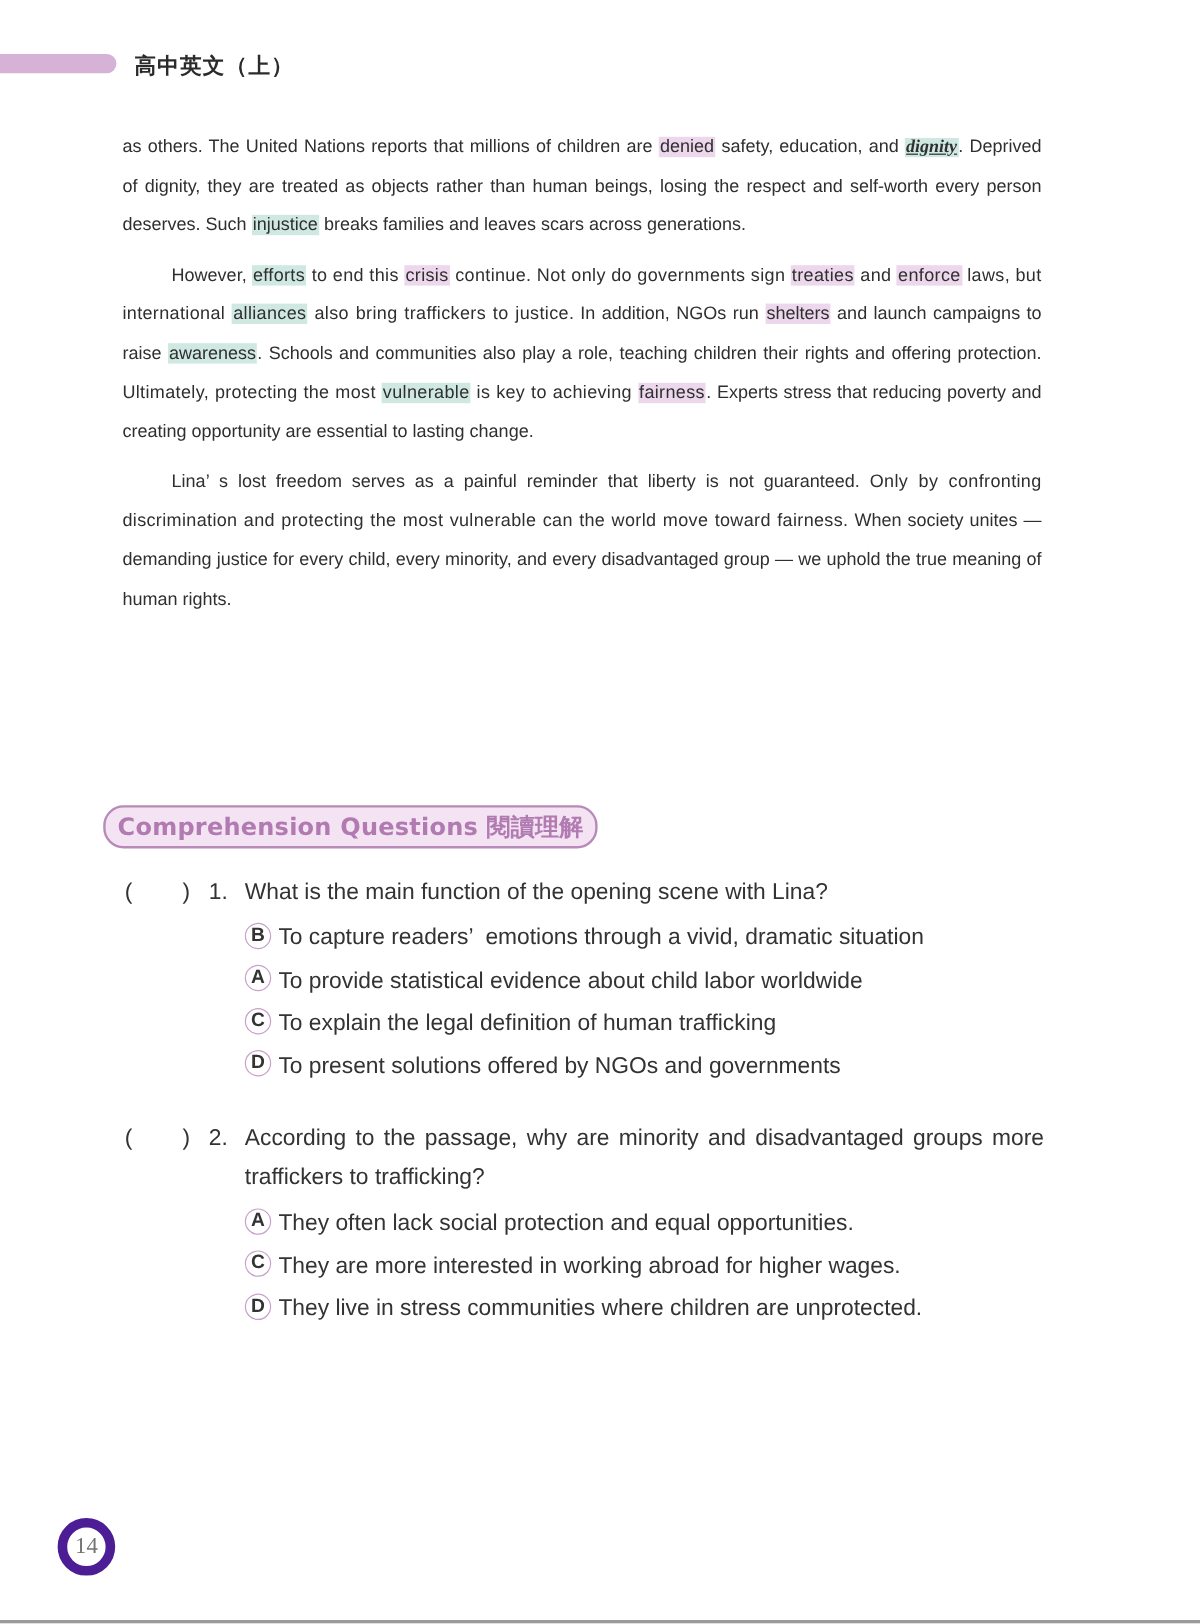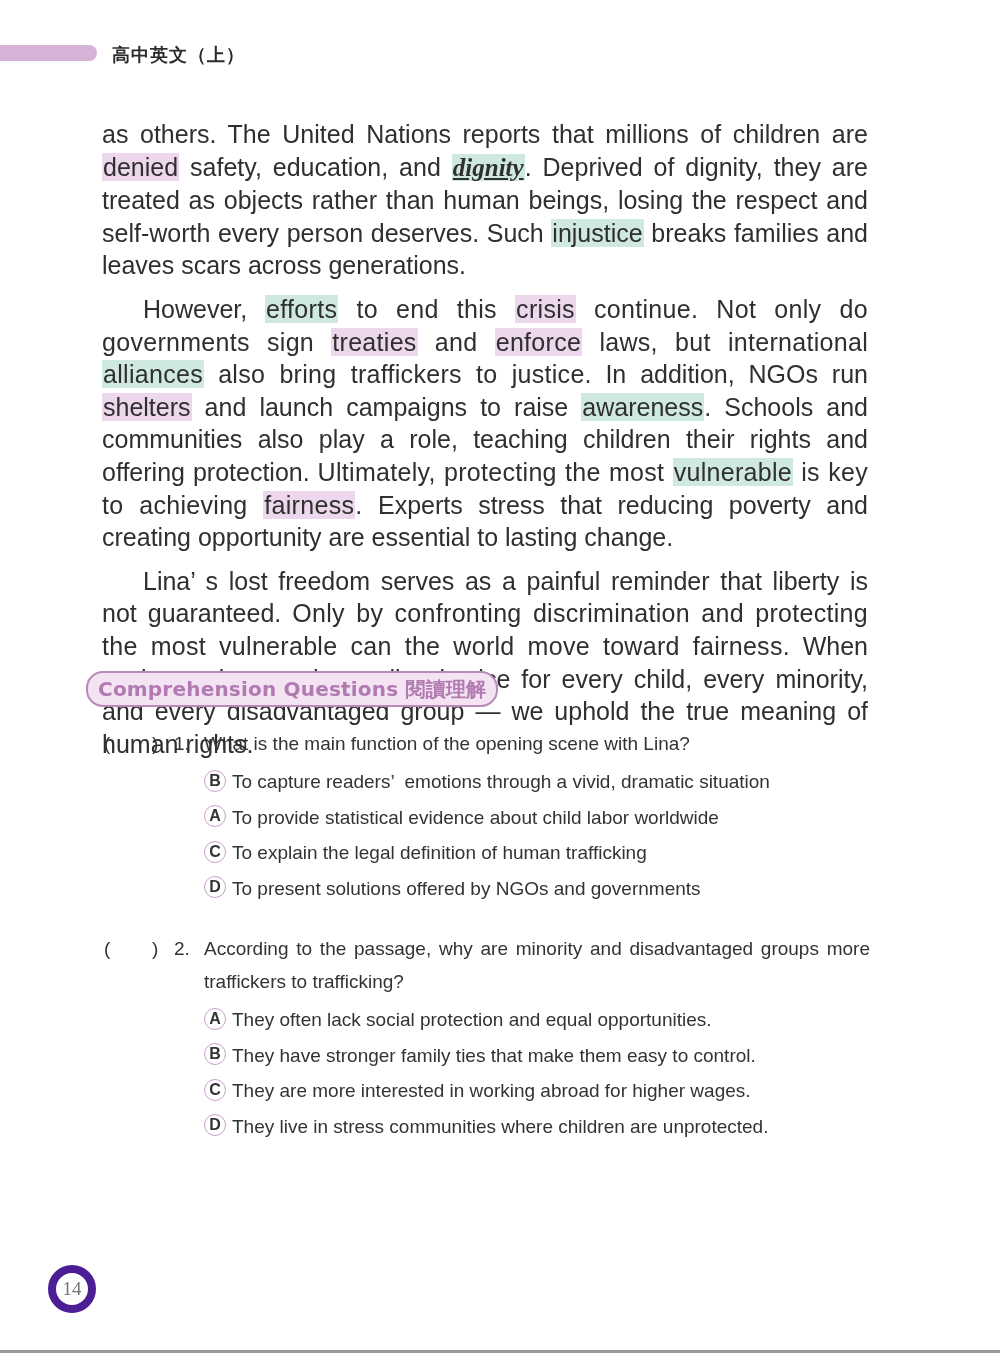--- a/index.html
+++ b/index.html
@@ -10,7 +10,7 @@
   .header-title { position: absolute; left: 112px; top: 43px; font-size: 18px; font-weight: bold;
                   color: #2b2b2b; letter-spacing: 1px; font-family: "DejaVu Sans", sans-serif; text-align: right; }
   .content { position: absolute; left: 102px; top: 107px; width: 766px; }
-  .para { font-size: 25px; line-height: 32.6px; text-align: justify; margin: 11px 0 9px 0; }
+  .para { font-size: 15px; line-height: 32.6px; text-align: justify; margin: 0 0 9px 0; }
   .para.indent { text-indent: 41px; }
   .b { font-weight: normal; letter-spacing: 0.3px; }
   .hl-p { background: #ecd7ec; padding: 0 1px; }

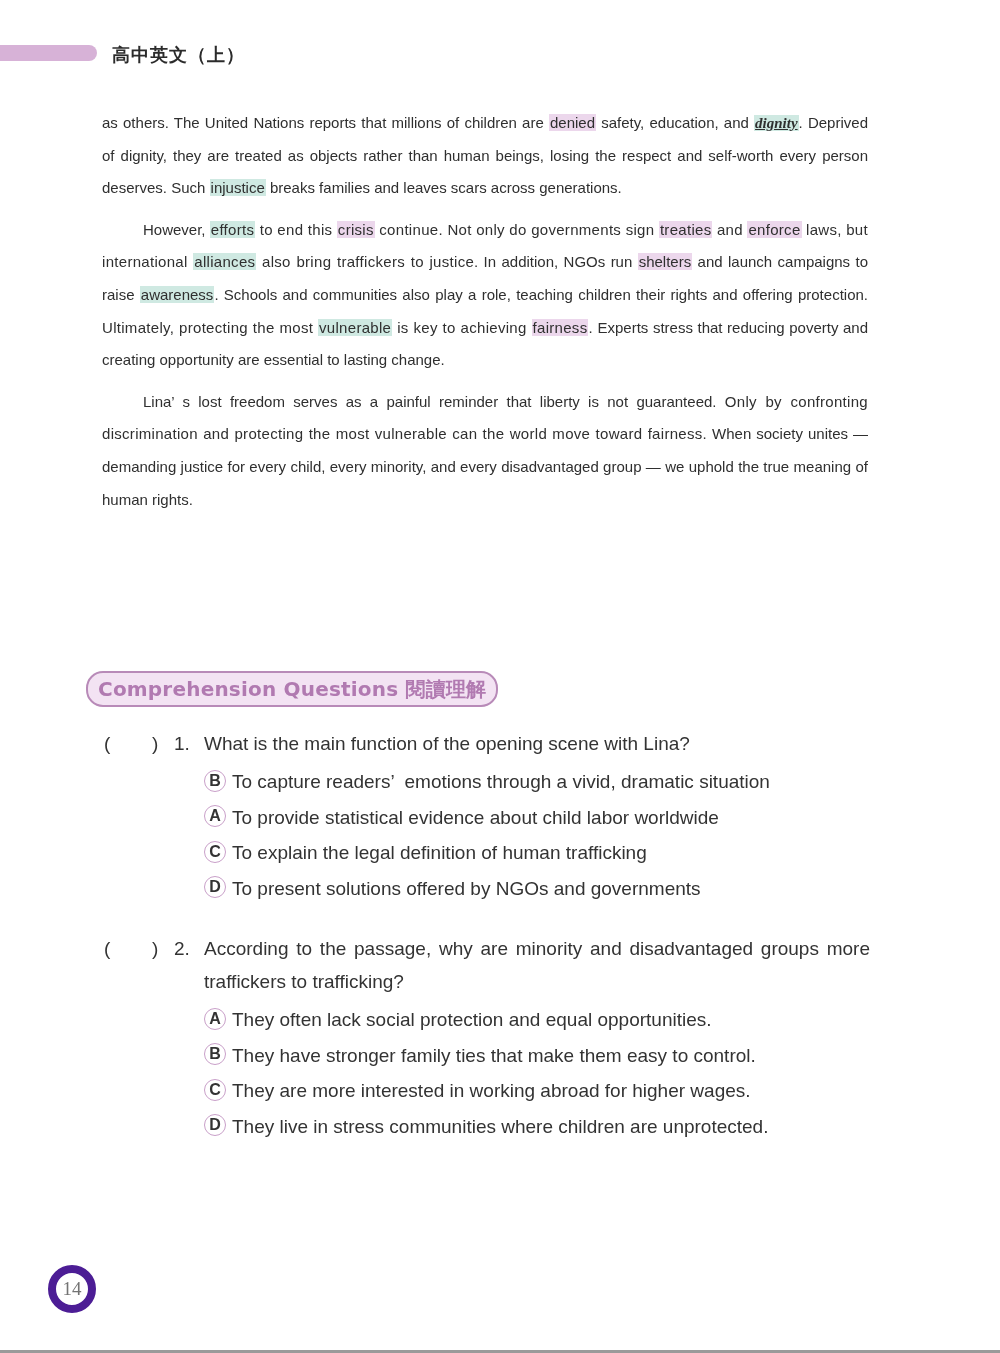--- a/index.html
+++ b/index.html
@@ -77,7 +77,6 @@
   </div>
   <div style="height:4px"></div>
   <div class="option"><span class="opt-letter">A</span><span>They often lack social protection and equal opportunities.</span></div>
-  <div class="option"><span class="opt-letter">B</span><span>They have stronger family ties that make them easy to control.</span></div>
   <div class="option"><span class="opt-letter">C</span><span>They are more interested in working abroad for higher wages.</span></div>
   <div class="option"><span class="opt-letter">D</span><span>They live in stress communities where children are unprotected.</span></div>
 </div>

